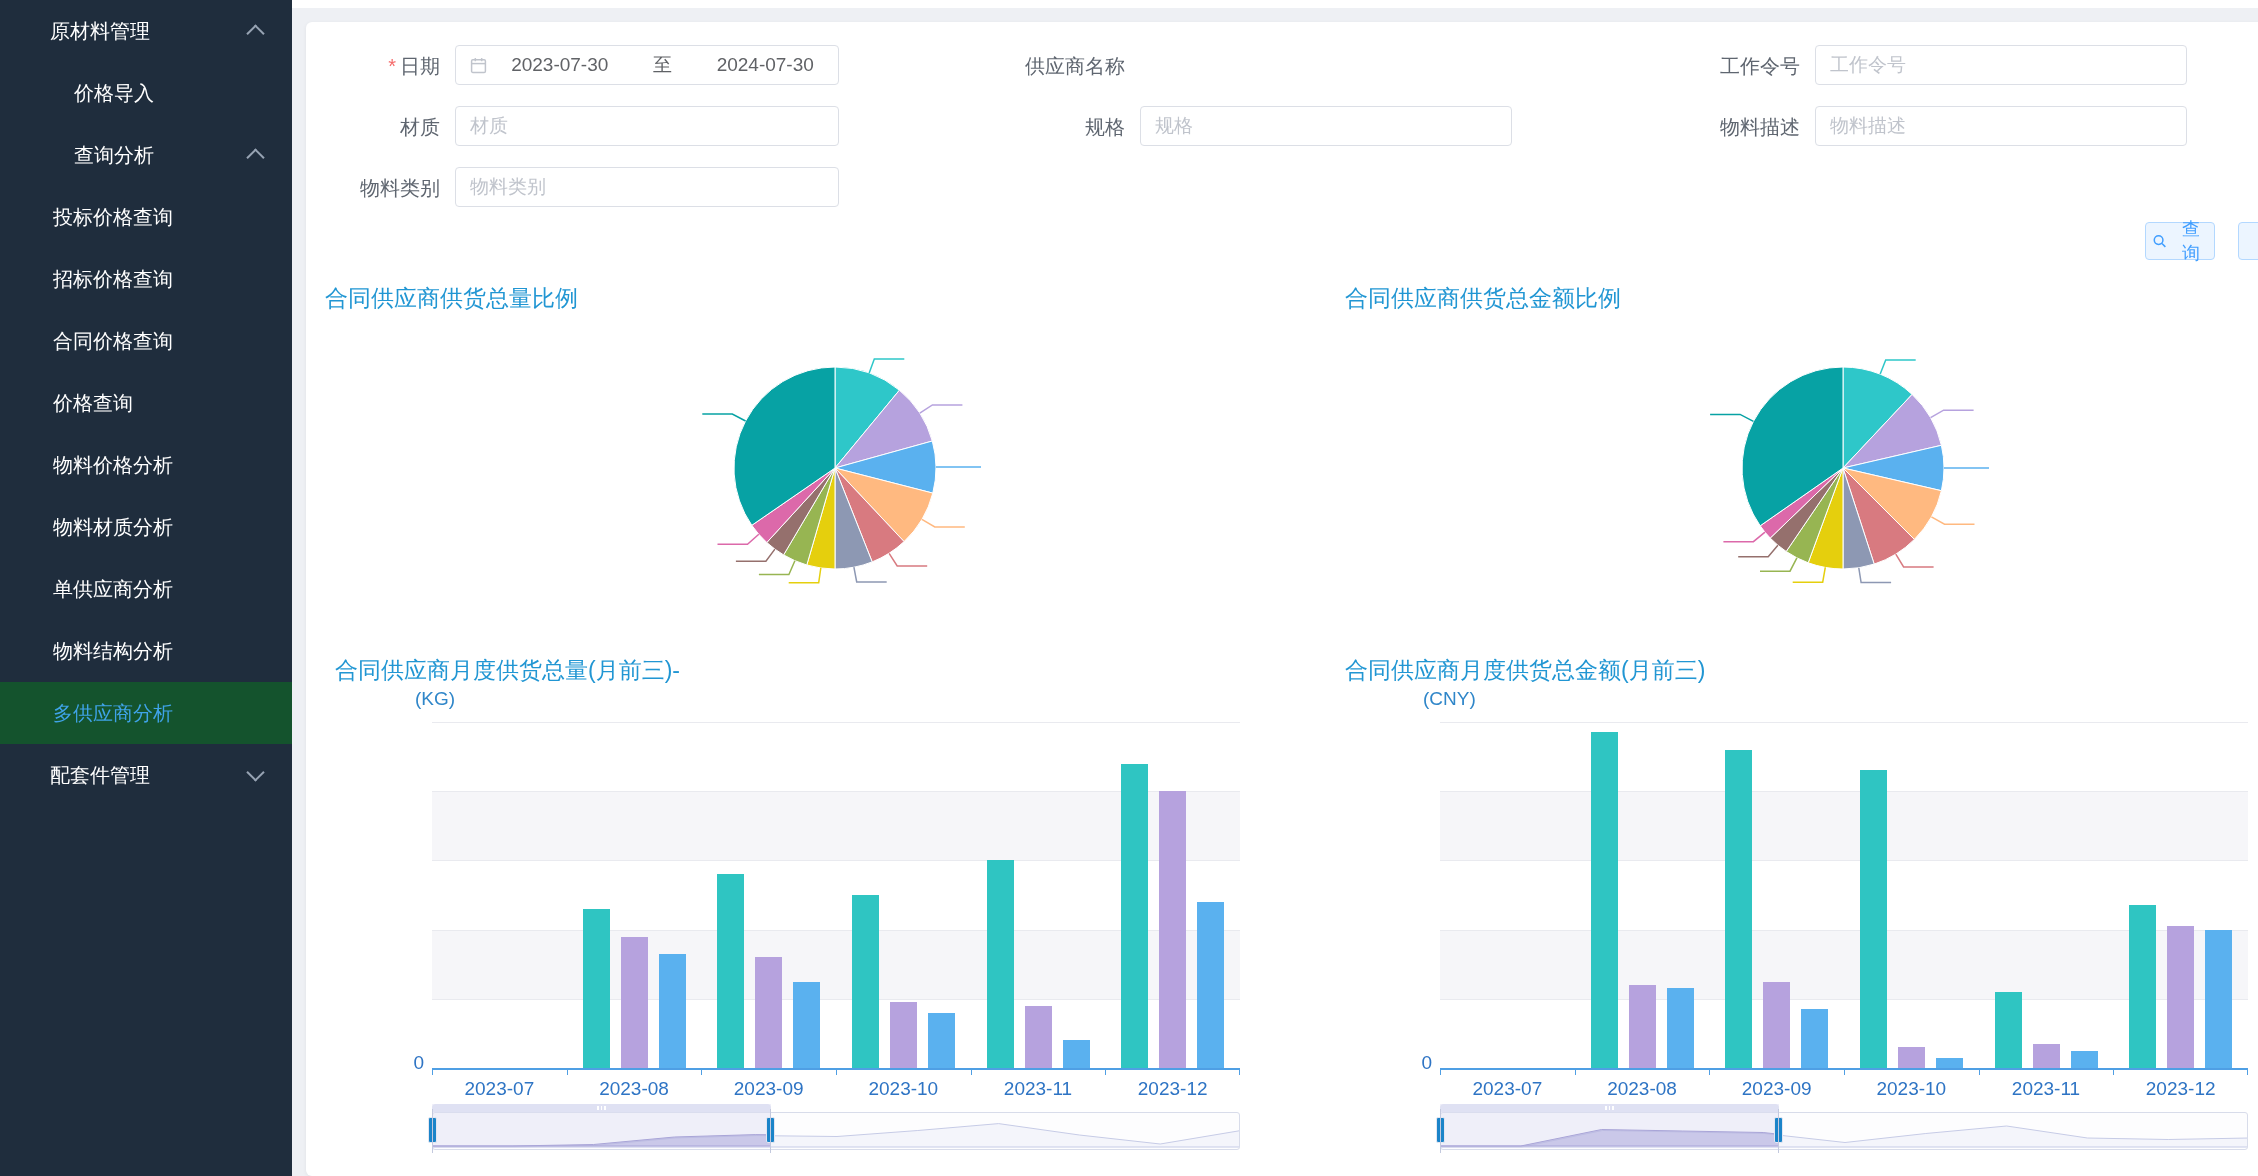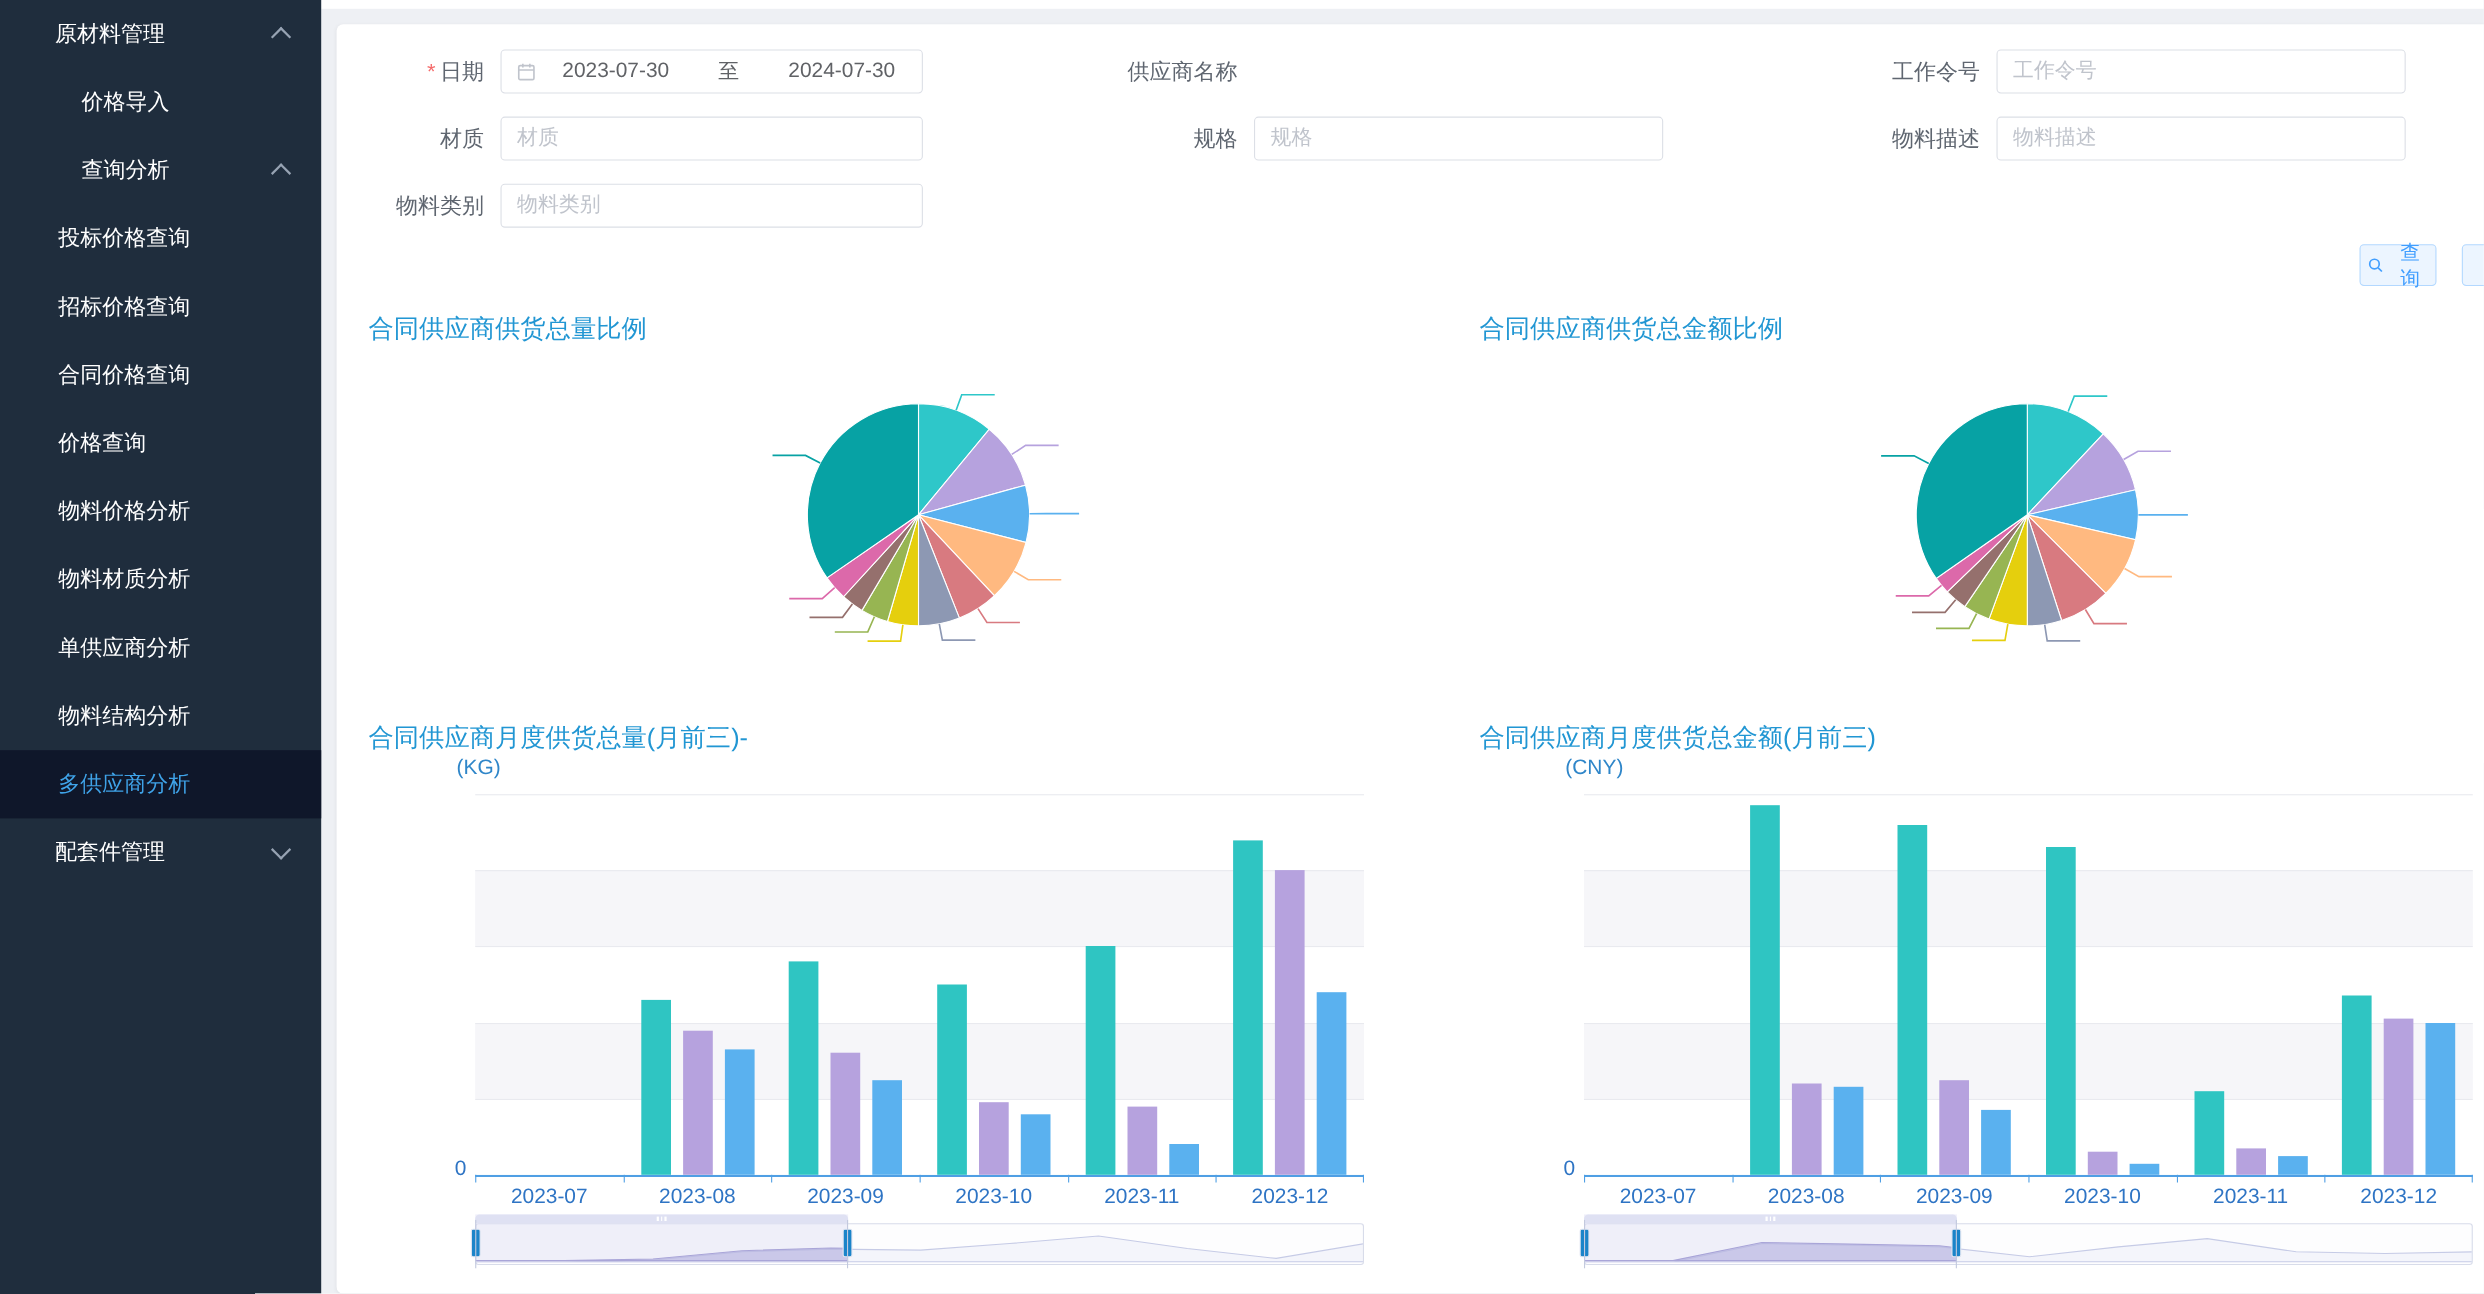--- a/index.html
+++ b/index.html
@@ -134,7 +134,7 @@
     </button>
     <button class="btn-plain" style="left:1932px;top:200px;width:80px"></button>
 
-    <div class="chart-title" style="left:29px;top:261px">合同供应商供货总量比例</div>
+    <div class="chart-title" style="left:19px;top:261px">合同供应商供货总量比例</div>
     <div style="position:absolute;left:339px;top:283px;width:420px;height:340px" id="pie-0">
         <svg width="420" height="340">
           <path d="M190,163 L190.0,62.0 A101,101 0 0 1 254.4,85.2 Z" fill="#2ec7c9" stroke="#ffffff" stroke-width="1"></path>

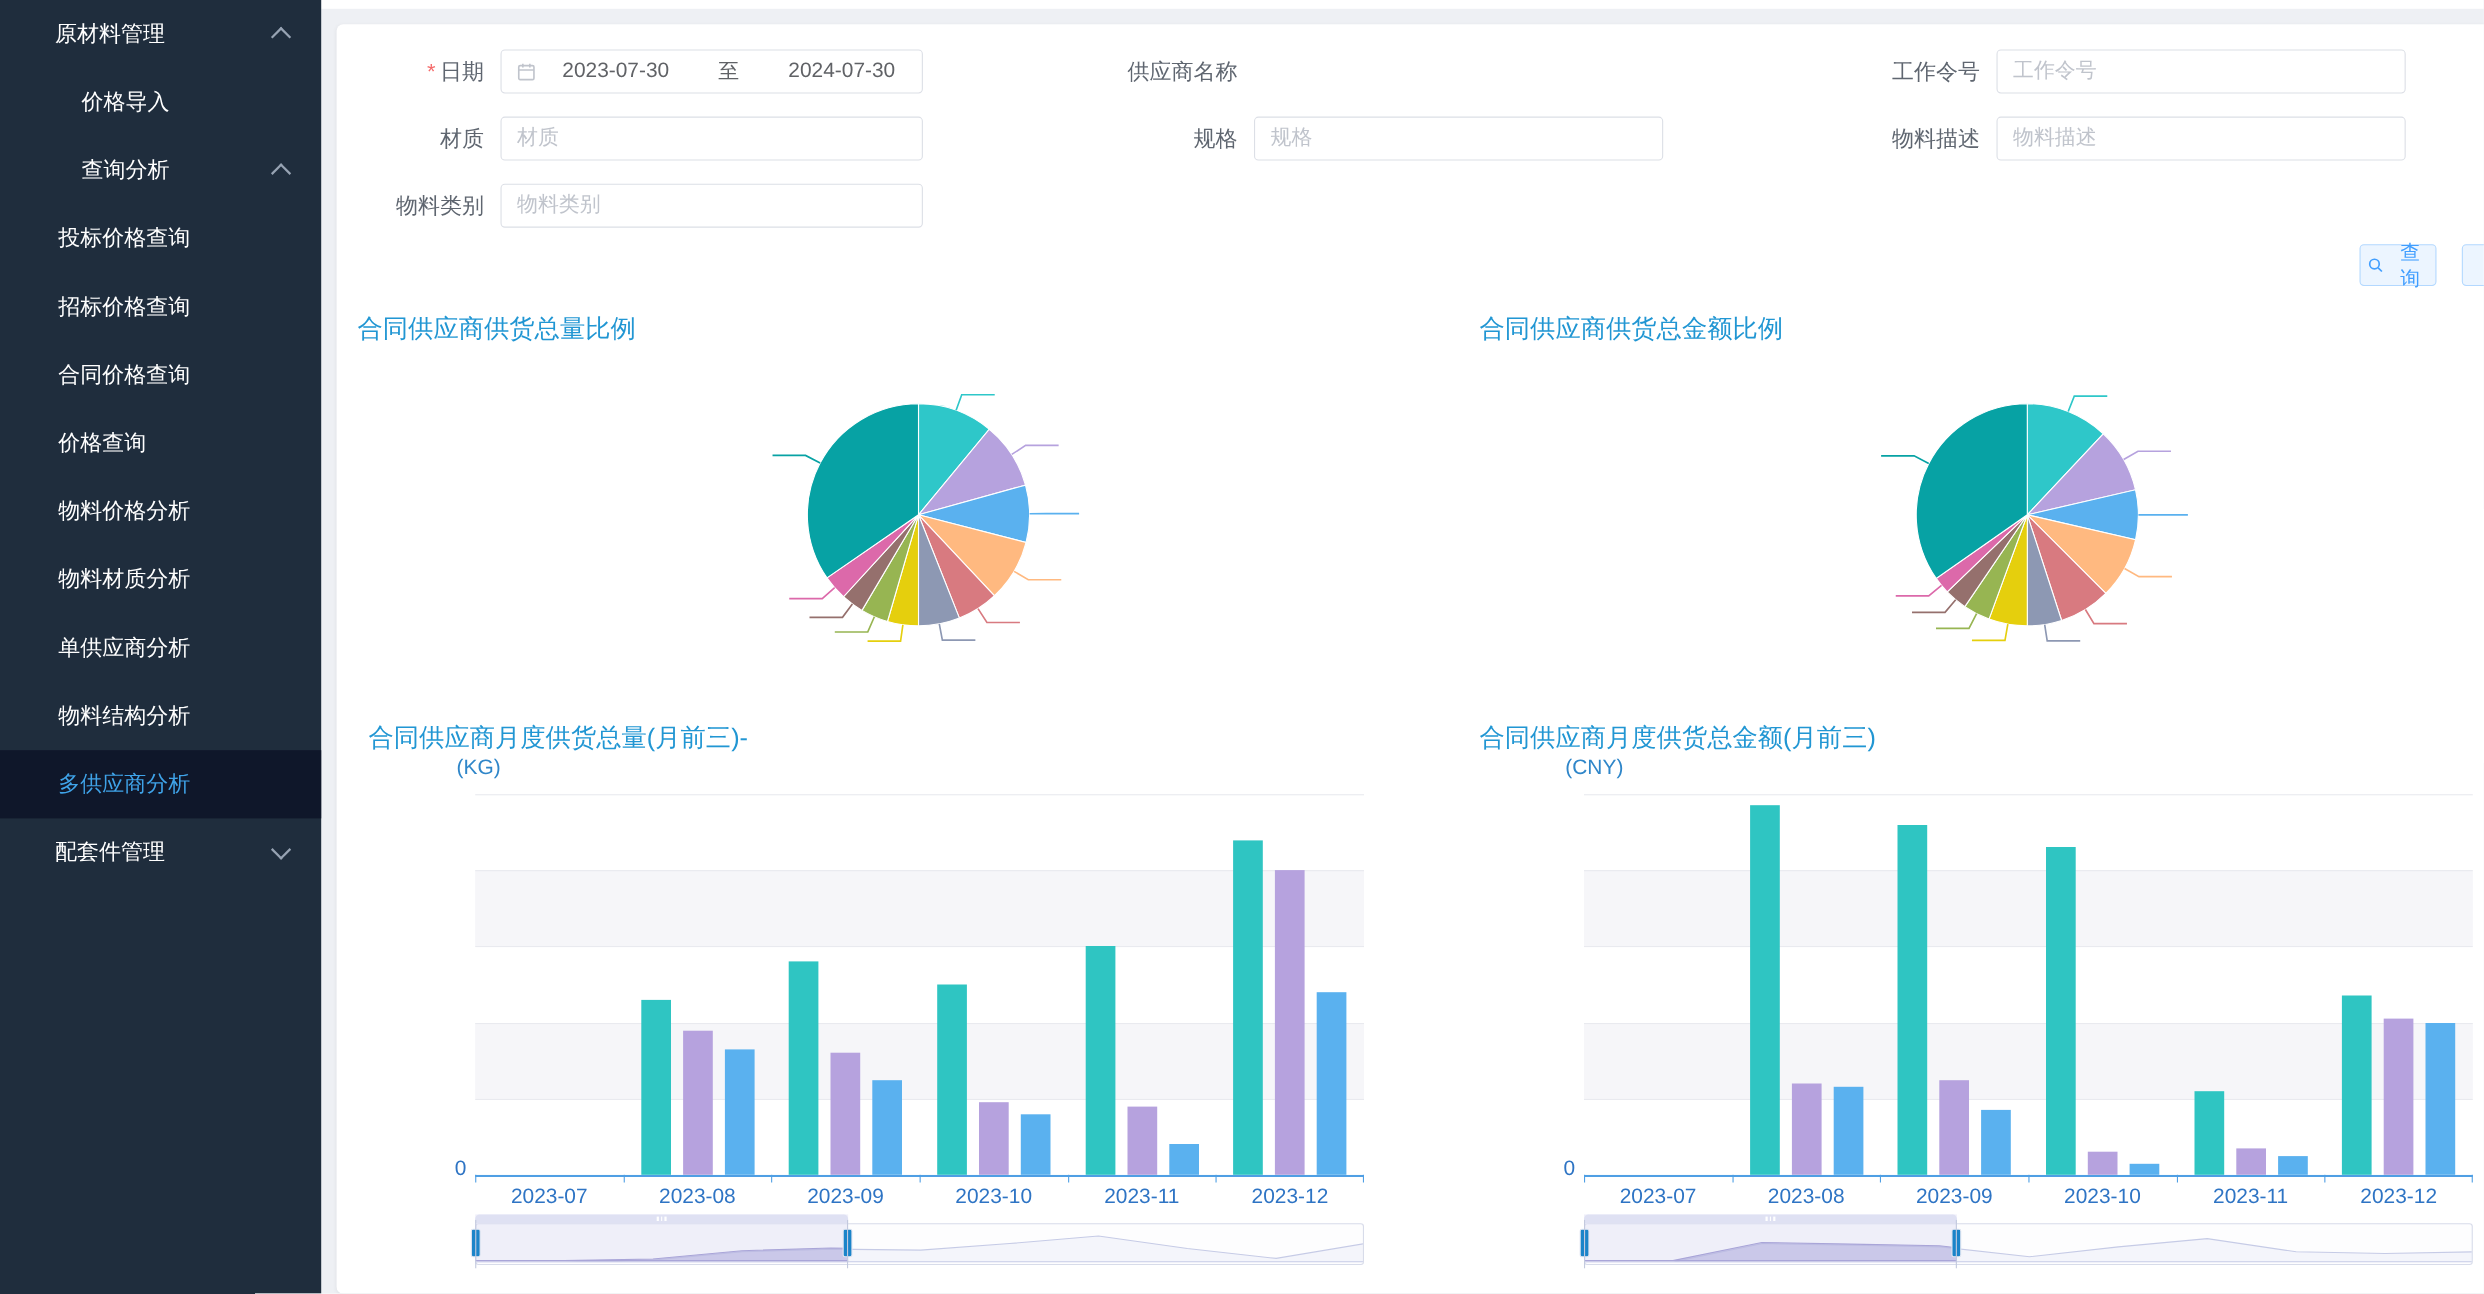--- a/index.html
+++ b/index.html
@@ -15,7 +15,7 @@
   .side-item.lvl1{padding-left:50px}
   .side-item.lvl2{padding-left:74px}
   .side-item.lvl3{padding-left:53px}
-  .side-item.active{background:#0f172a;color:#3fa3e8}
+  .side-item.active{background:#14532d;color:#3fa3e8}
   .chev{position:absolute;right:30px;top:50%;width:11px;height:11px;border:solid #97a3b3;
     border-width:0 2px 2px 0;}
   .chev.up{transform:translateY(-30%) rotate(-135deg)}

